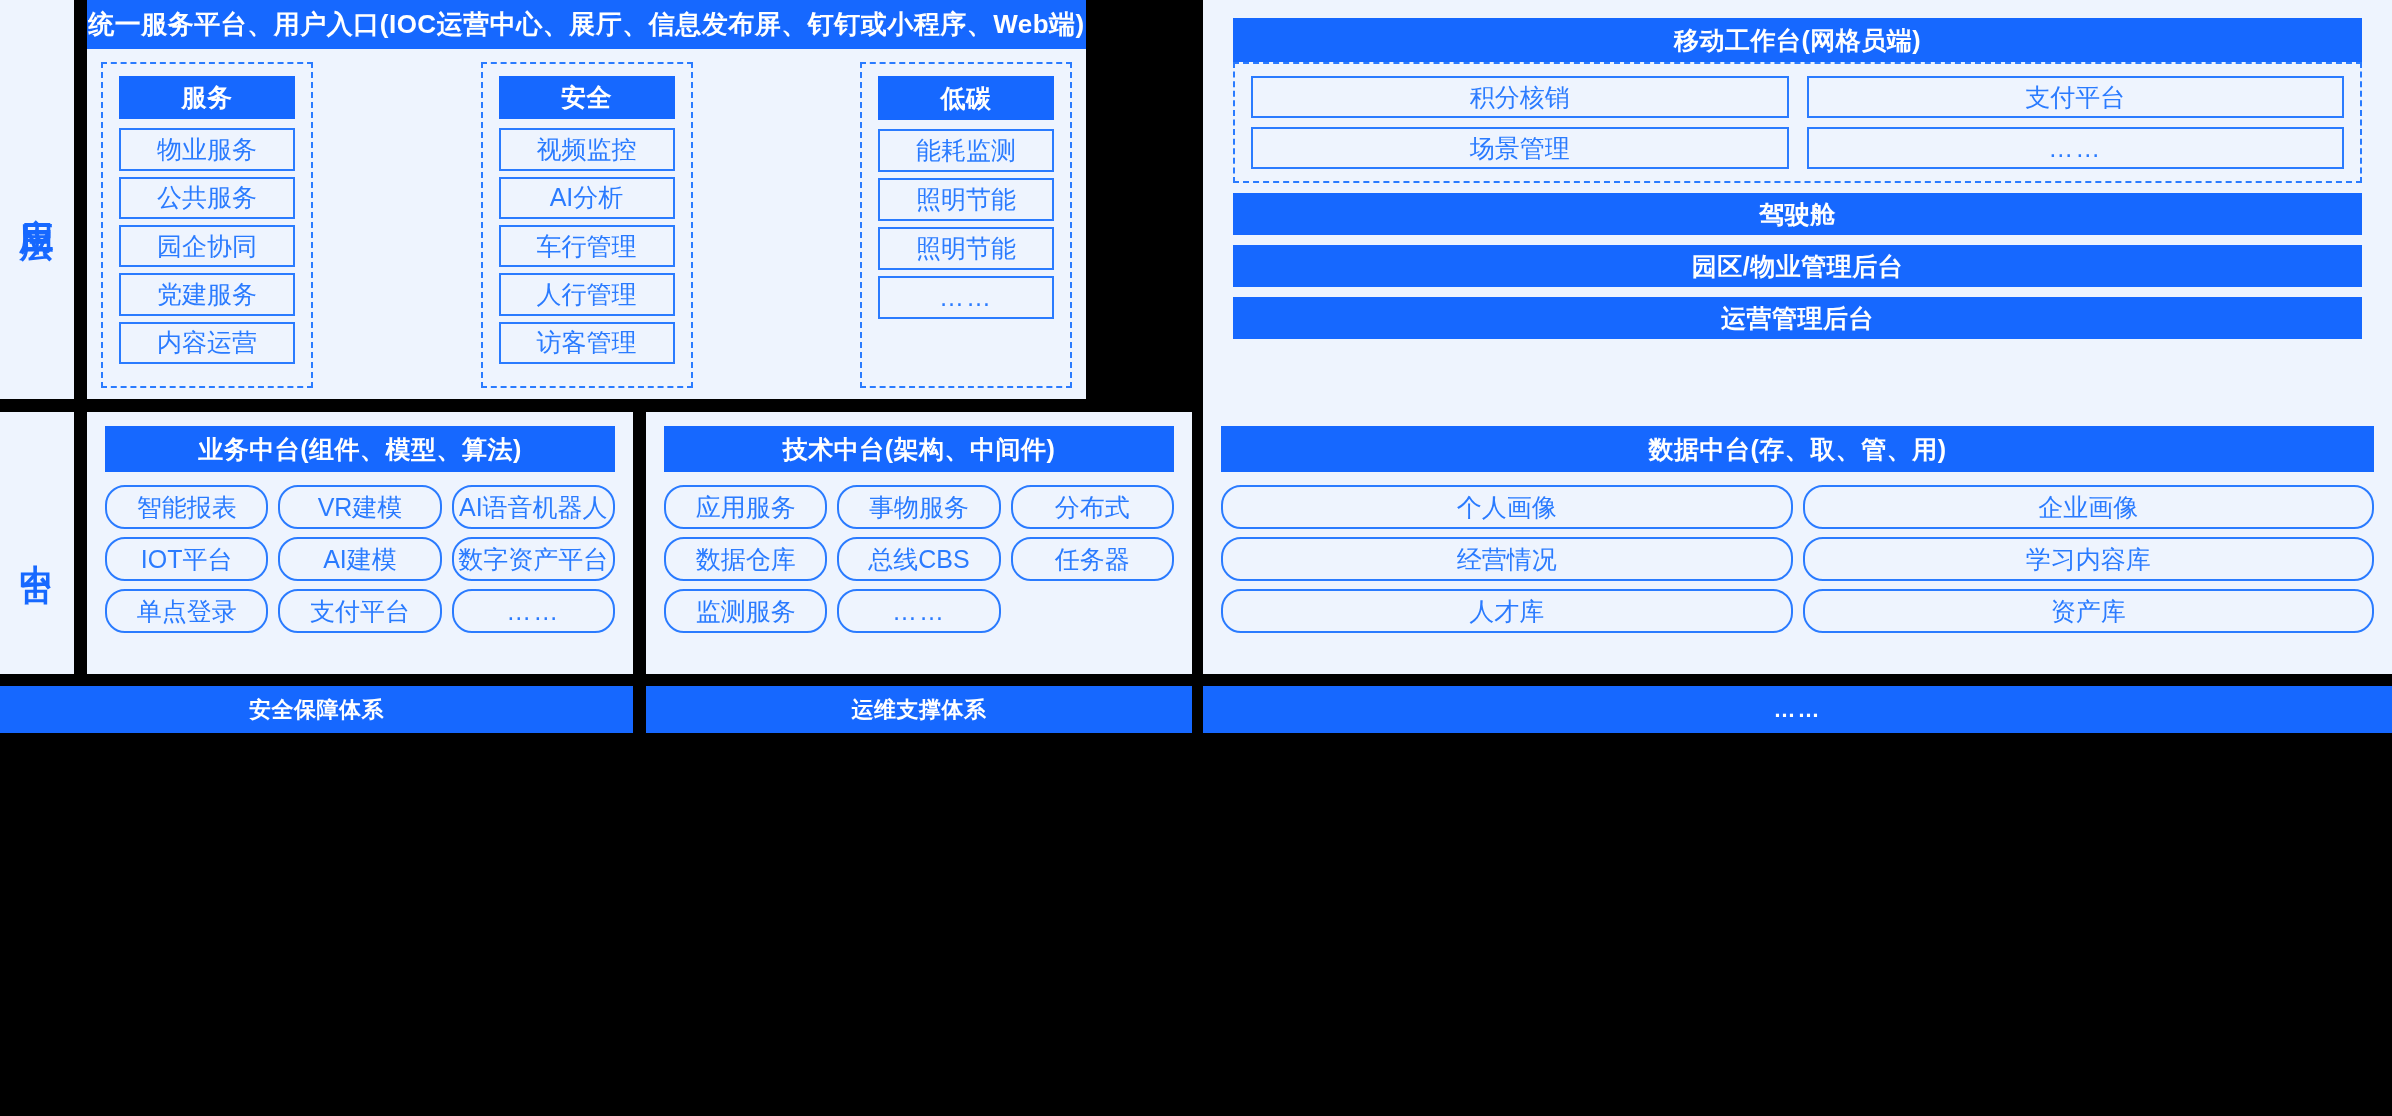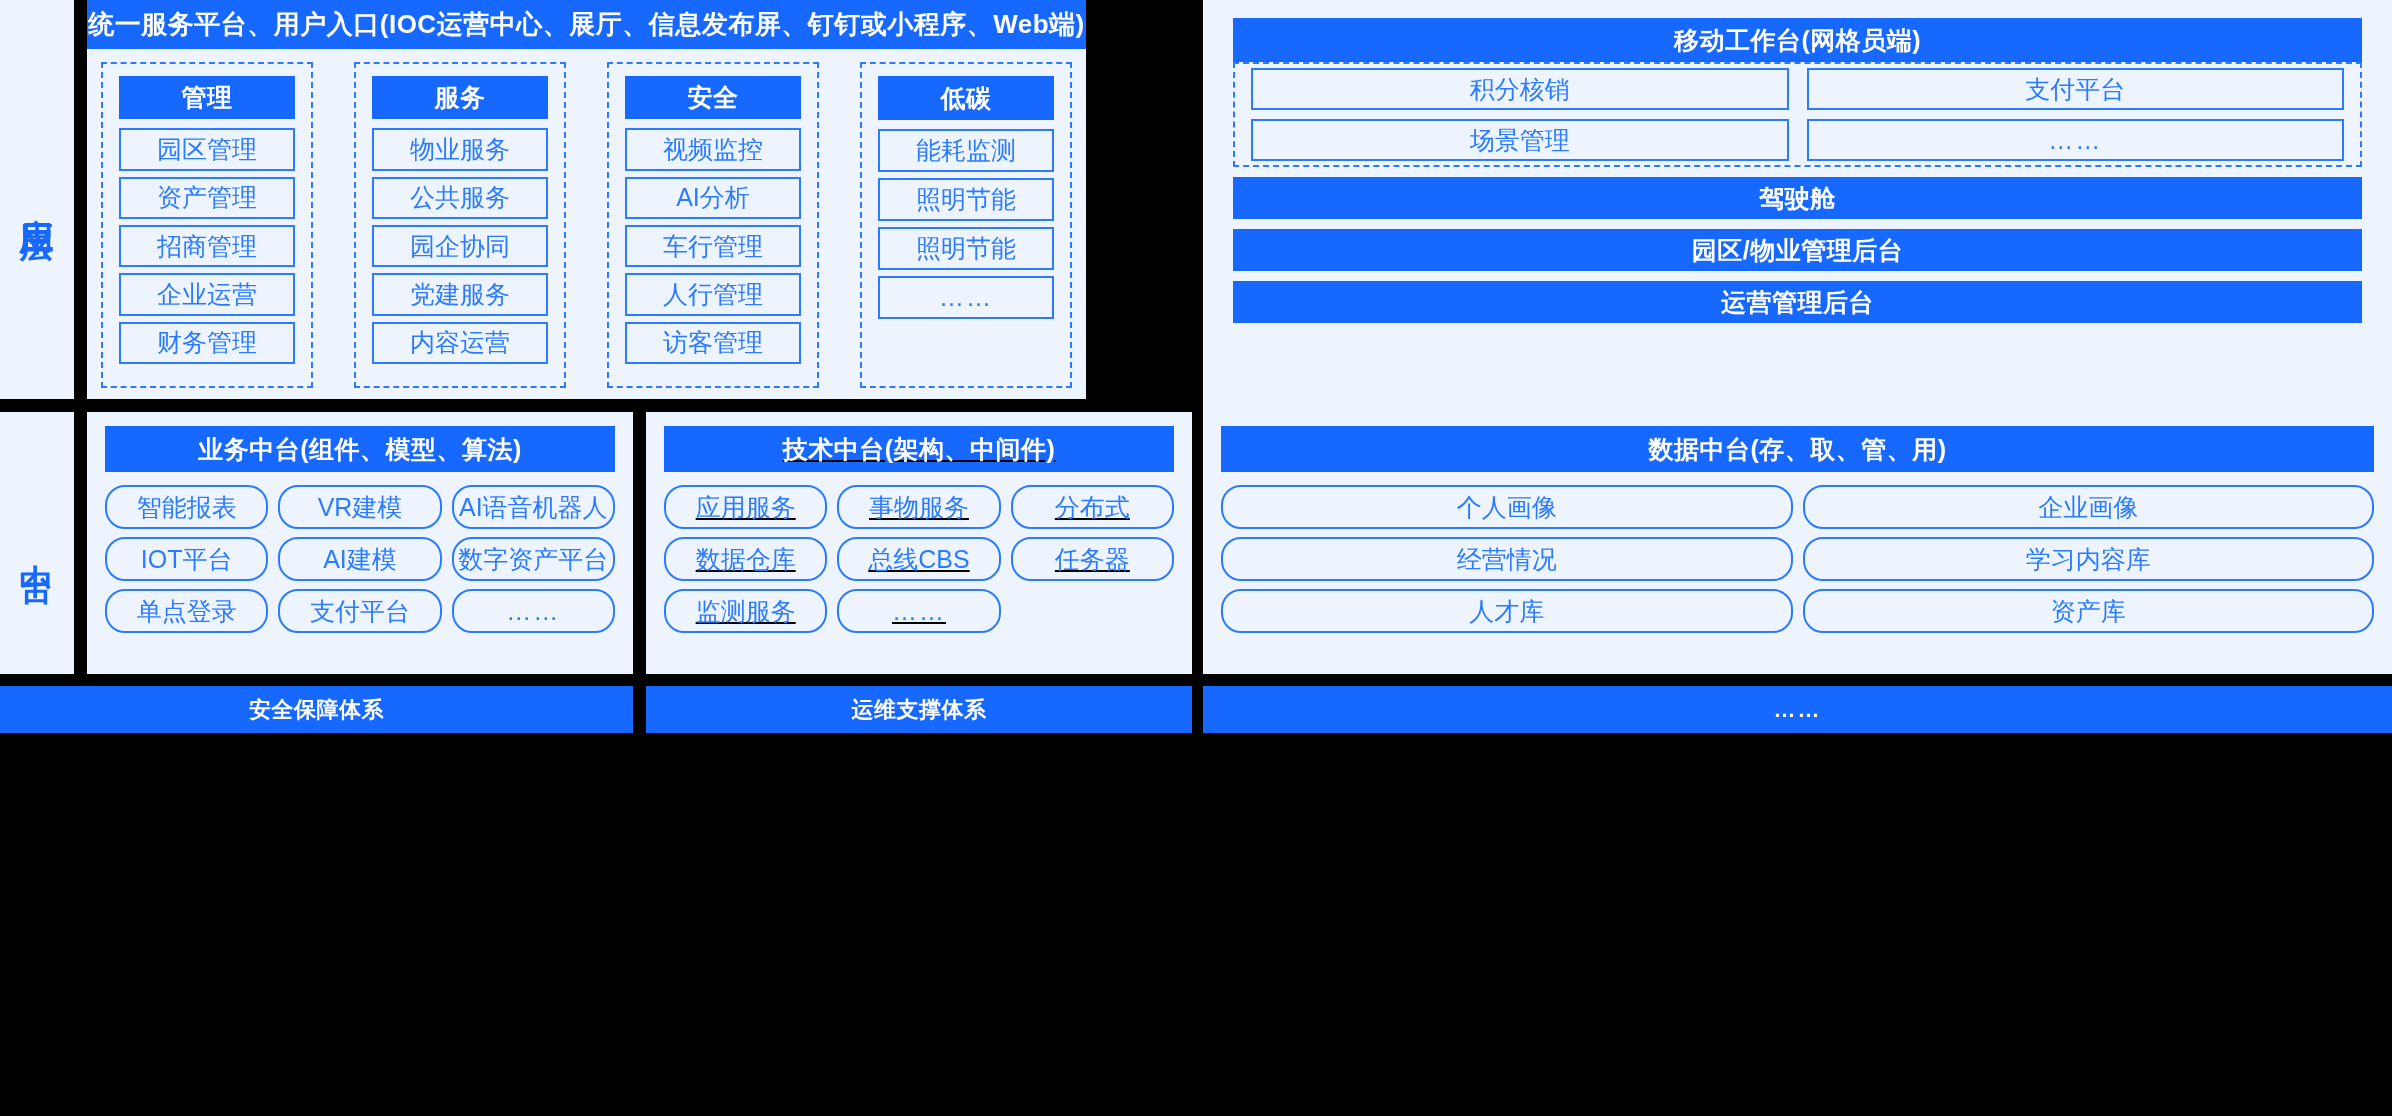--- a/index.html
+++ b/index.html
@@ -206,14 +206,6 @@
 
     <div id="app-cols">
 
-      <div class="dashgroup app-col">
-        <div class="bluebar cap">管理</div>
-        <div class="outbox">园区管理</div>
-        <div class="outbox">资产管理</div>
-        <div class="outbox">招商管理</div>
-        <div class="outbox">企业运营</div>
-        <div class="outbox">财务管理</div>
-      </div>
 
       <div class="dashgroup app-col">
         <div class="bluebar cap">服务</div>

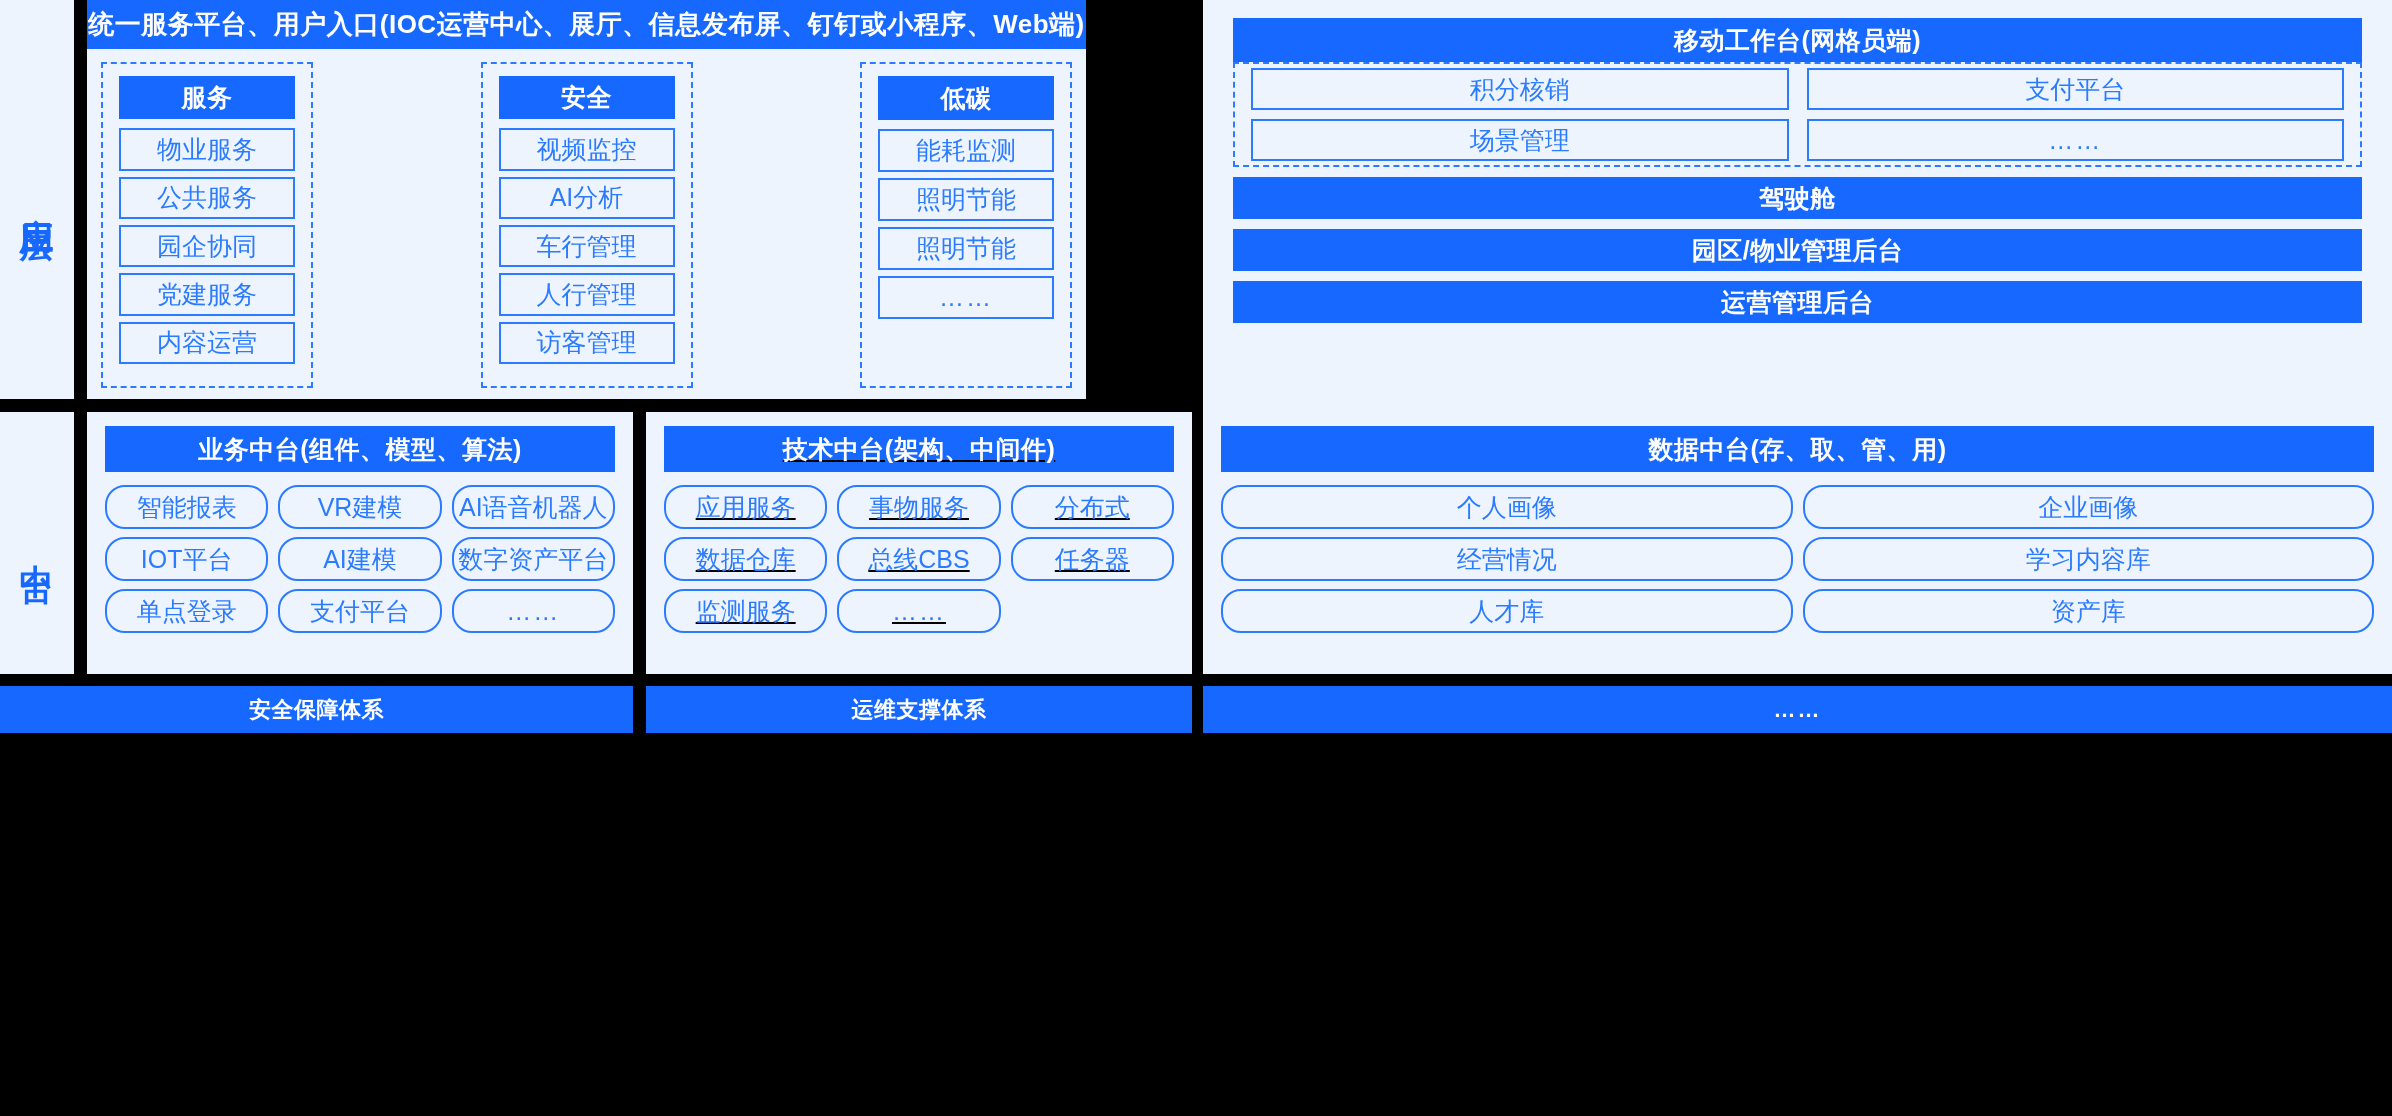--- a/index.html
+++ b/index.html
@@ -123,7 +123,7 @@
   }
   #mobile-grid {
     border: 2px dashed var(--boxborder);
-    padding: 4px 16px;
+    padding: 12px 16px;
     display: grid;
     grid-template-columns: 1fr 1fr;
     gap: 9px 18px;

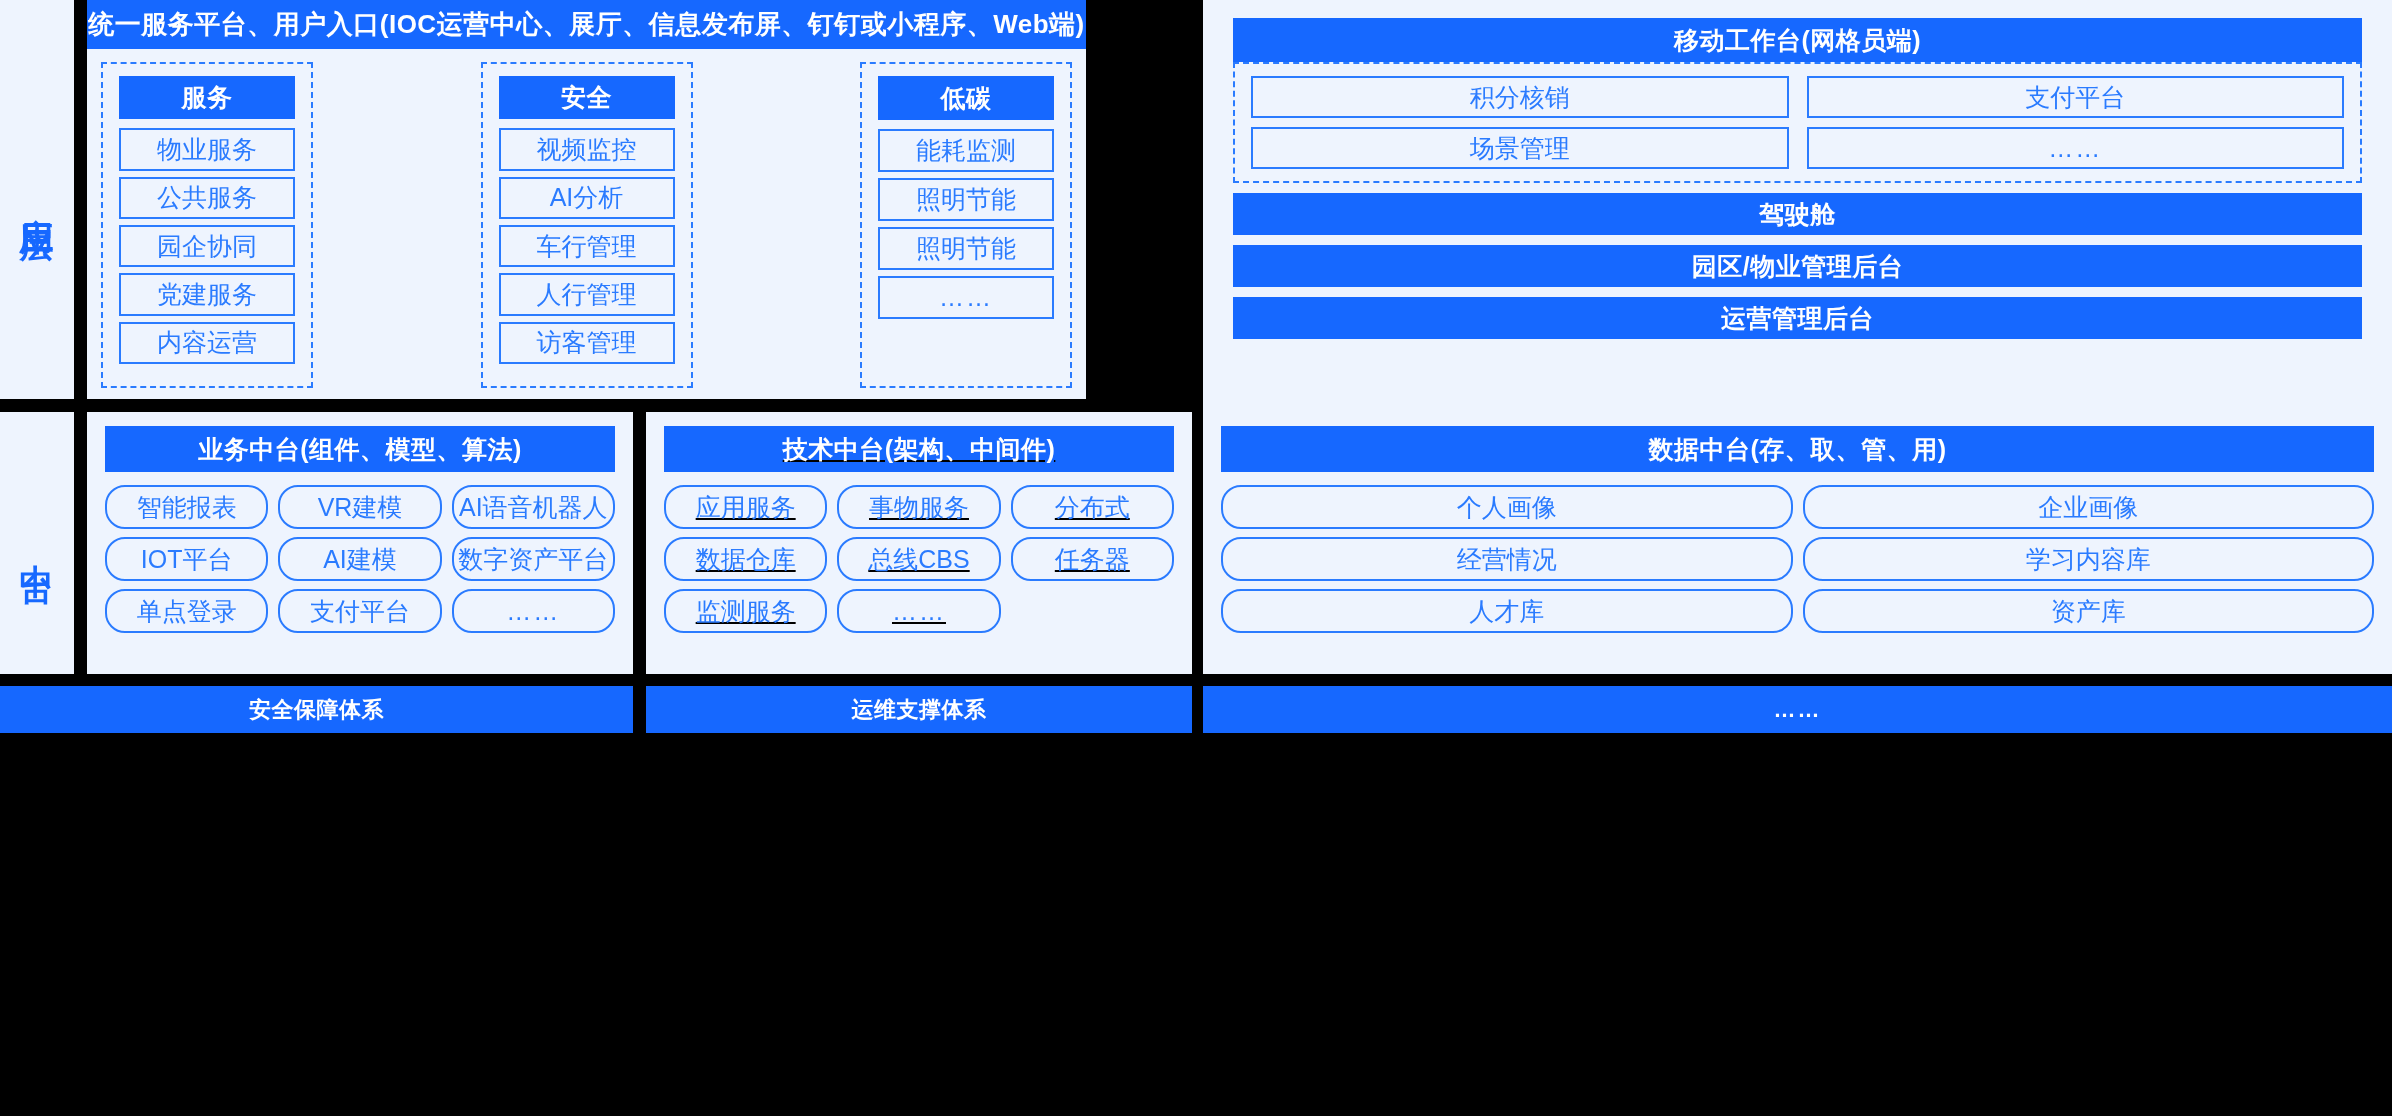--- a/index.html
+++ b/index.html
@@ -149,7 +149,6 @@
     width: 546px; height: 262px;
     background: var(--panelbg);
     padding: 14px 18px;
-    text-decoration: underline;
   }
   #mid-3 {
     position: absolute;

